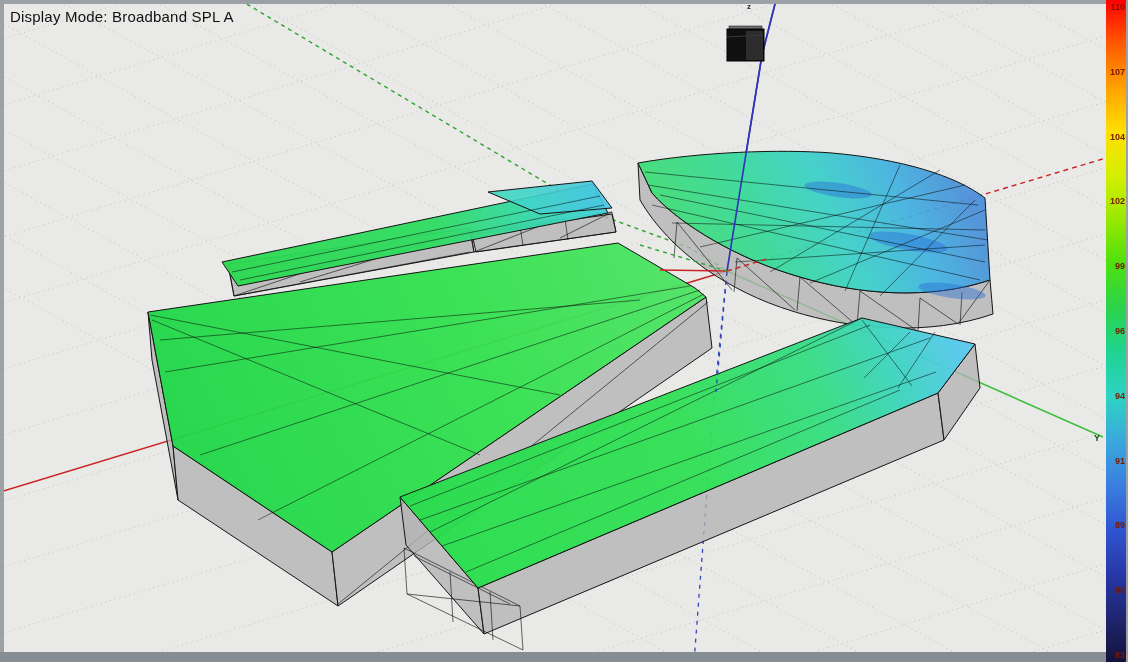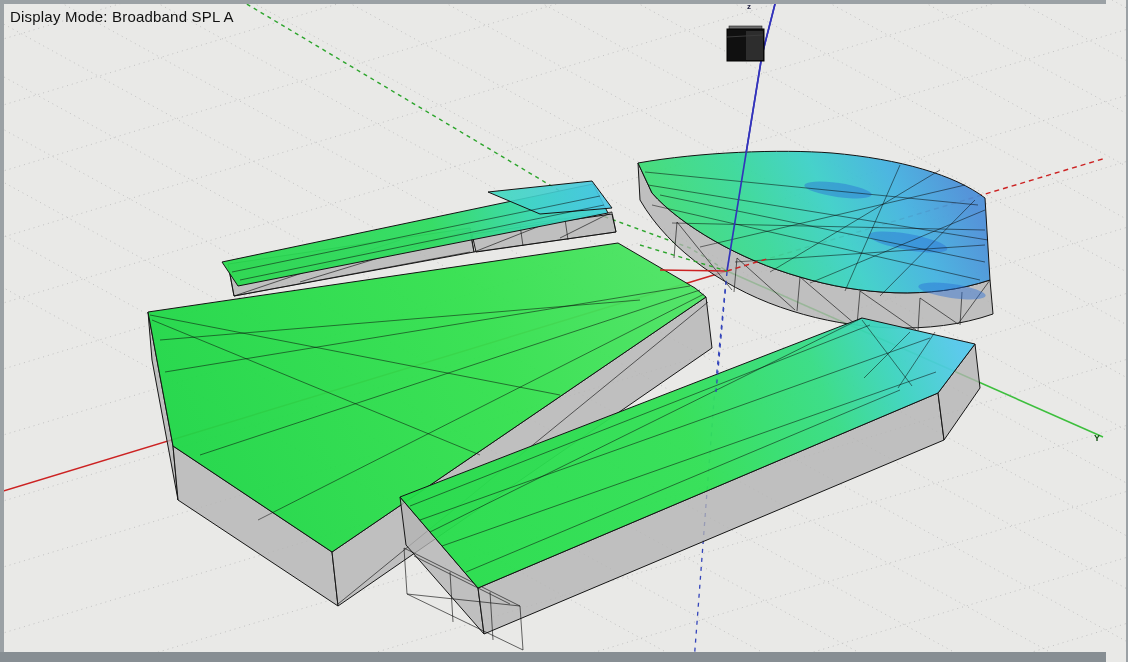--- a/index.html
+++ b/index.html
@@ -240,6 +240,22 @@
 
   <div class="display-mode">Display Mode: Broadband SPL A</div>
 
+  <div class="colorbar">
+    <div class="colorbar-gradient" style="background: linear-gradient(rgb(255, 0, 0), rgb(255, 90, 0), rgb(255, 163, 0), rgb(255, 224, 0), rgb(212, 239, 0), rgb(150, 232, 0), rgb(76, 224, 16), rgb(43, 211, 77), rgb(31, 212, 146), rgb(47, 210, 196), rgb(58, 168, 220), rgb(59, 126, 224), rgb(47, 85, 208), rgb(39, 56, 168), rgb(31, 37, 112), rgb(20, 18, 58));"></div>
+    <div class="colorbar-labels">
+        <span class="cb-label" style="top: 2px; color: rgb(122, 24, 0);">110</span>
+        <span class="cb-label" style="top: 66.8px; color: rgb(122, 24, 0);">107</span>
+        <span class="cb-label" style="top: 131.6px; color: rgb(122, 24, 0);">104</span>
+        <span class="cb-label" style="top: 196.4px; color: rgb(122, 24, 0);">102</span>
+        <span class="cb-label" style="top: 261.2px; color: rgb(122, 24, 0);">99</span>
+        <span class="cb-label" style="top: 326px; color: rgb(122, 24, 0);">96</span>
+        <span class="cb-label" style="top: 390.8px; color: rgb(122, 24, 0);">94</span>
+        <span class="cb-label" style="top: 455.6px; color: rgb(122, 24, 0);">91</span>
+        <span class="cb-label" style="top: 520.4px; color: rgb(122, 24, 0);">89</span>
+        <span class="cb-label" style="top: 585.2px; color: rgb(122, 24, 0);">86</span>
+        <span class="cb-label" style="top: 650px; color: rgb(122, 24, 0);">83</span>
+      </div>
+  </div>
 
   <div class="border-left"></div>
   <div class="border-top"></div>

